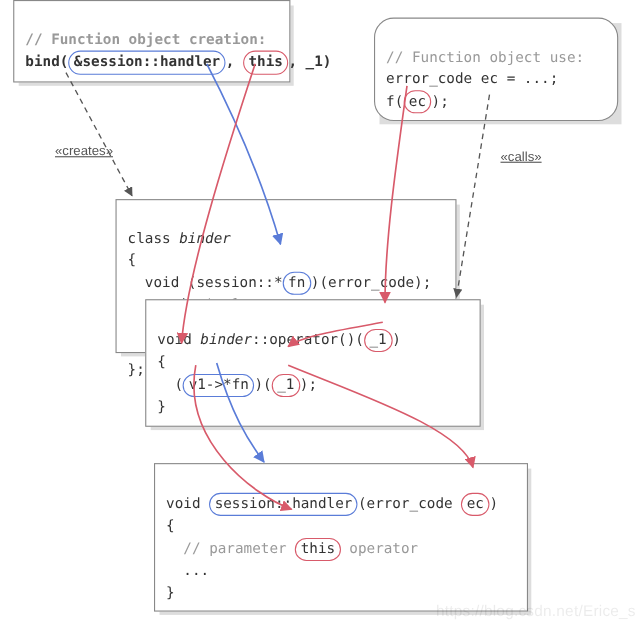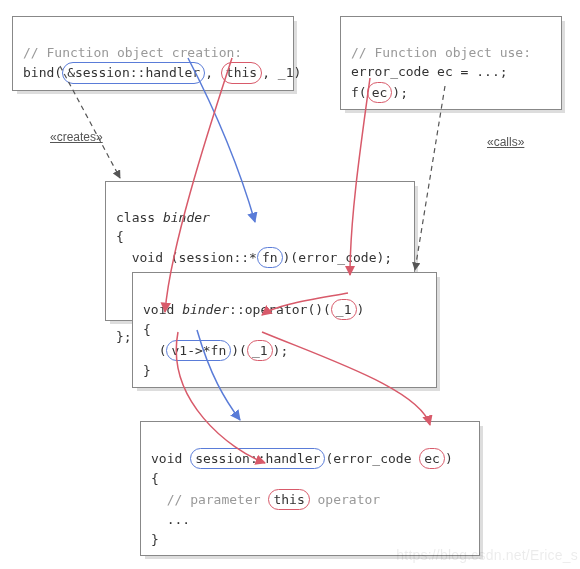--- a/index.html
+++ b/index.html
@@ -70,7 +70,7 @@
 </head>
 <body>
 
-<div class="box" style="left:12px; top:16px; width:282px;">
+<div class="box" style="left:12px; top:0; width:252px;font-weight:bold;">
 <span class="comment">// Function object creation:</span>
 <span>bind(</span><span class="ring blue">&amp;session::handler</span><span>, </span><span class="ring red">this</span><span>, _1)</span>
 </div>

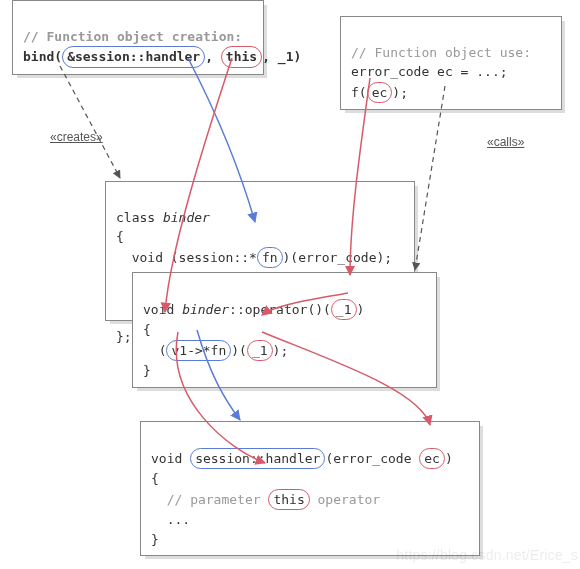--- a/index.html
+++ b/index.html
@@ -75,7 +75,7 @@
 <span>bind(</span><span class="ring blue">&amp;session::handler</span><span>, </span><span class="ring red">this</span><span>, _1)</span>
 </div>
 
-<div class="box" style="left:340px; top:16px; width:222px;">
+<div class="box" style="left:340px; top:16px; width:222px;border-radius:18px;">
 <span class="comment">// Function object use:</span>
 <span>error_code ec = ...;</span>
 <span>f(</span><span class="ring red">ec</span><span>);</span>

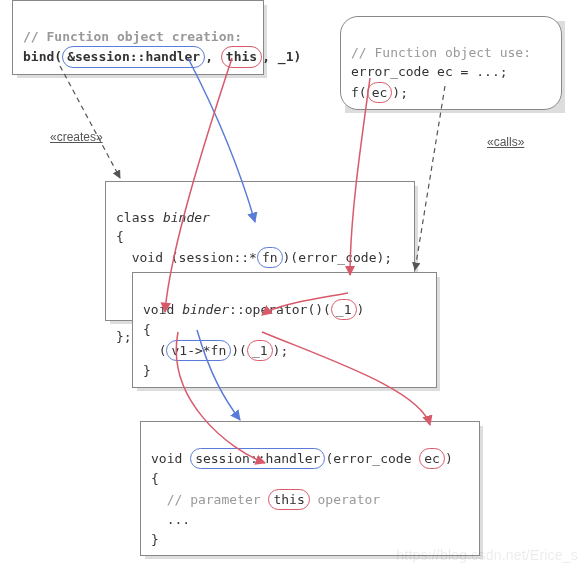--- a/index.html
+++ b/index.html
@@ -82,7 +82,7 @@
 </div>
 
 <div class="label" style="left:50px; top:130px;">«creates»</div>
-<div class="label" style="left:455px; top:135px;margin-left:32px;">«calls»</div>
+<div class="label" style="left:455px; top:135px;">«calls»</div>
 
 <div class="box" style="left:105px; top:181px; width:310px; height:140px;">
 <span>class </span><span class="italic">binder</span>

